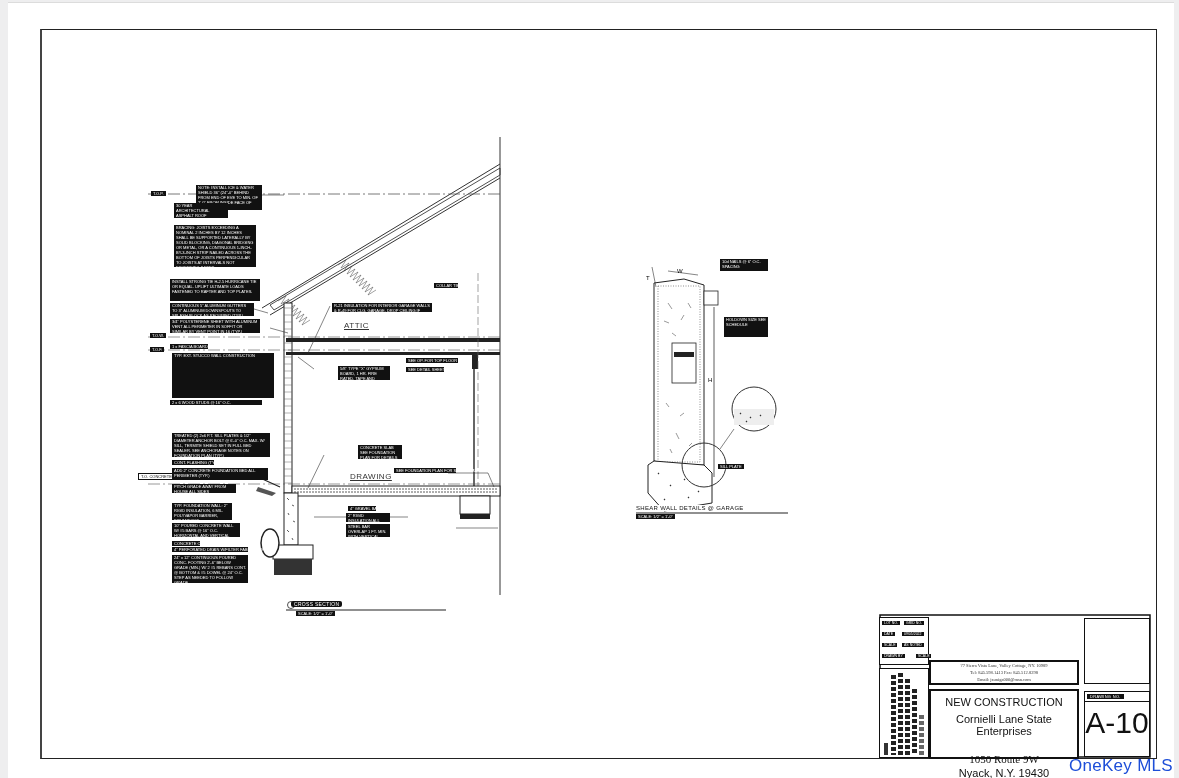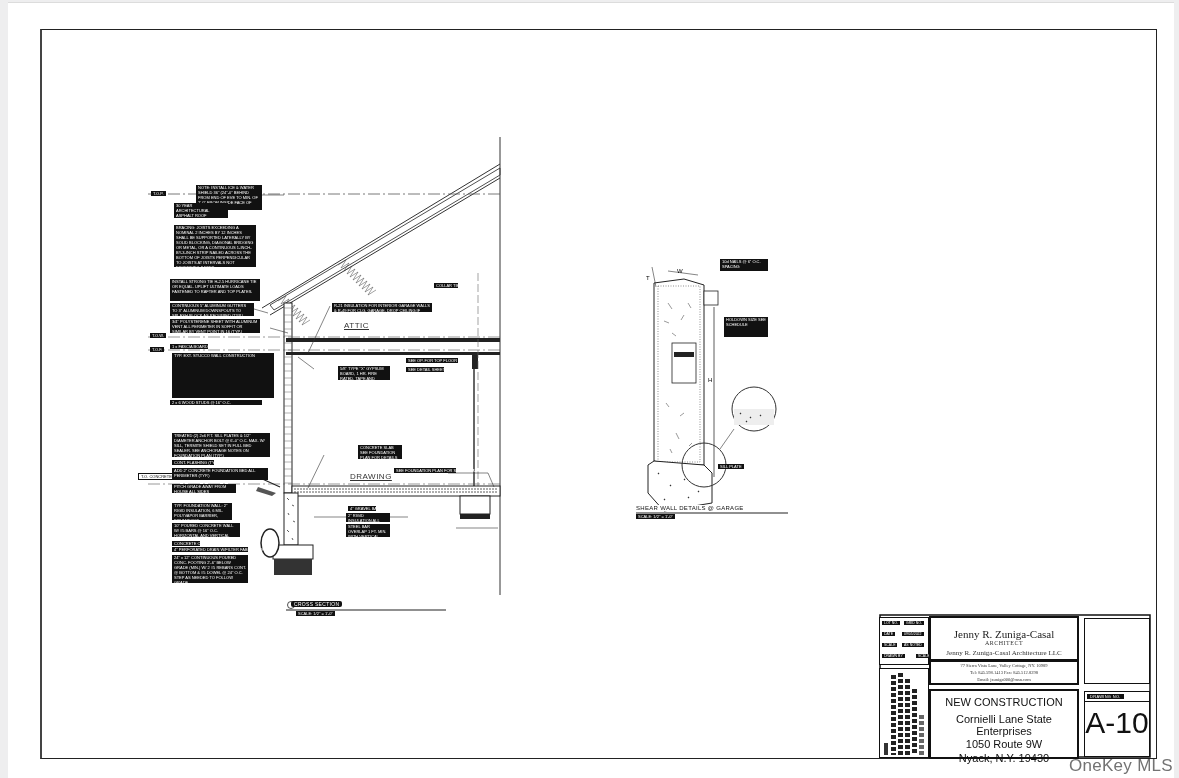--- a/index.html
+++ b/index.html
@@ -188,11 +188,6 @@
     <div style="position:absolute;left:39px;bottom:2px;width:5px;height:40px;background:repeating-linear-gradient(#666 0 4px,#fff 4px 6px);"></div>
   </div>
 
-  <div class="tb" style="left:921px;top:613px;width:150px;height:45px;">
-    <div class="arch-name">Jenny R. Zuniga-Casal</div>
-    <div class="arch-sub">ARCHITECT</div>
-    <div class="arch-firm">Jenny R. Zuniga-Casal Architecture LLC</div>
-  </div>
   <div class="tb" style="left:921px;top:657px;width:150px;height:25px;">
     <div class="arch-contact">77 Sierra Vista Lane, Valley Cottage, NY. 10989</div>
     <div class="arch-contact">Tel: 845.598.1413  Fax: 845.512.8298</div>

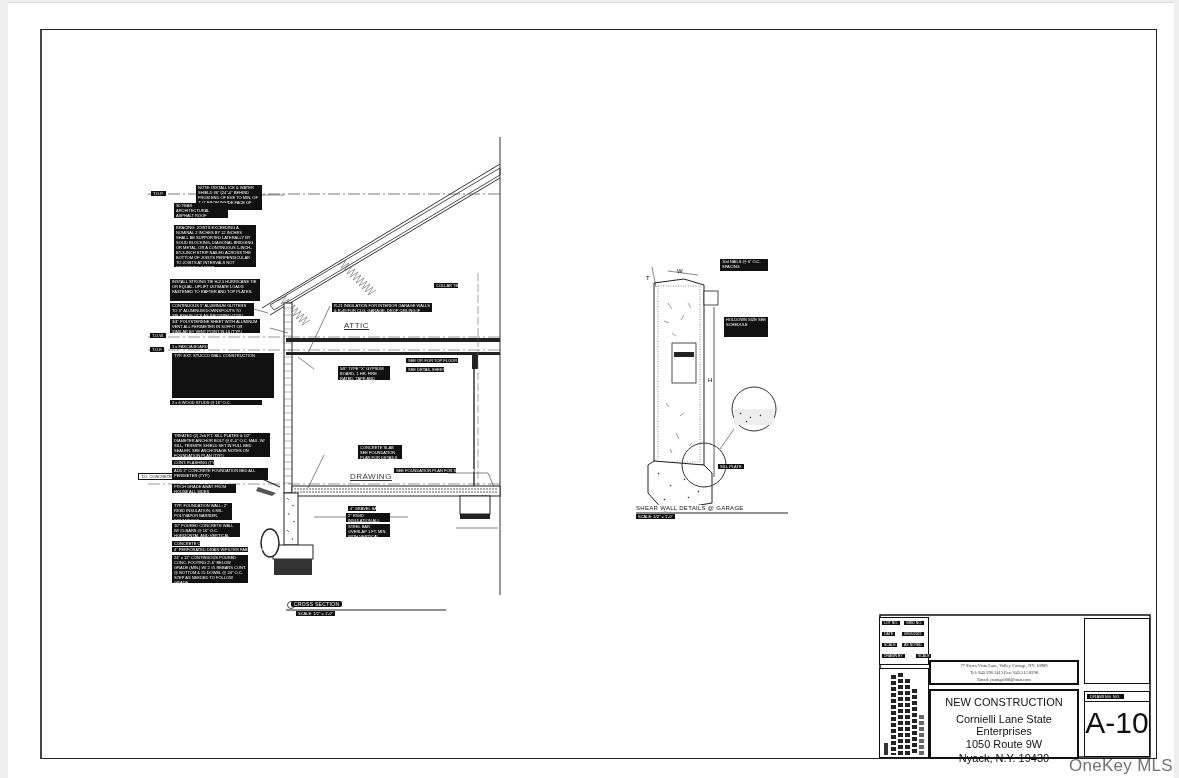--- a/index.html
+++ b/index.html
@@ -197,7 +197,7 @@
   <div class="tb" style="left:921px;top:686px;width:150px;height:70px;">
     <div class="proj-title">NEW CONSTRUCTION</div>
     <div class="proj-line">Cornielli Lane  State Enterprises</div>
-    <div class="proj-line" style="margin-top:1px;">1050 Route 9W</div>
+    <div class="proj-line" style="margin-top:16px;font-family:Liberation Serif, serif;">1050 Route 9W</div>
     <div class="proj-line" style="margin-top:2px;">Nyack, N.Y. 19430</div>
   </div>
 

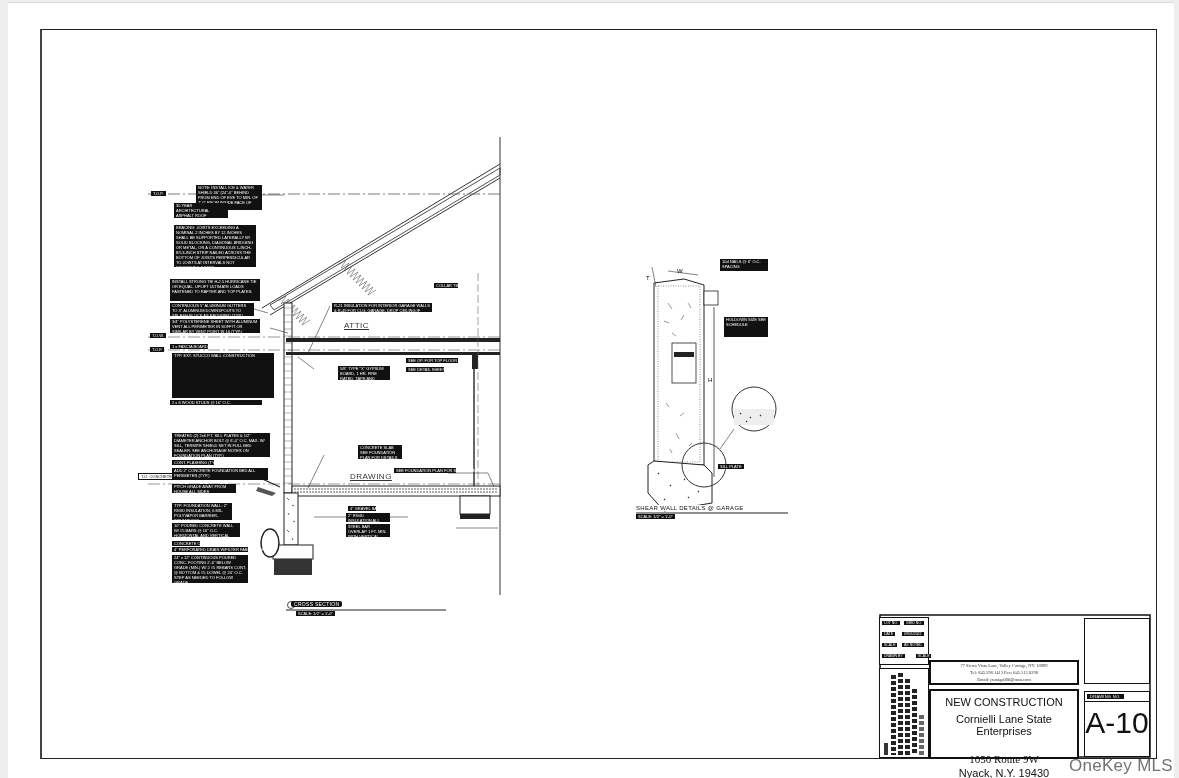--- a/index.html
+++ b/index.html
@@ -26,7 +26,7 @@
     .sheet-no { font-size:30px; text-align:center; color:#111; margin-top:6px; }
     .dwg-label { position:absolute; left:2px; top:2px; background:#111; color:#fff; font-size:4px; padding:0 3px; letter-spacing:0.3px; }
     .watermark {
-      position:absolute; right:6px; bottom:2px; font-size:17px; color:#737373; letter-spacing:0.3px;margin-top:8px;
+      position:absolute; right:6px; bottom:2px; font-size:17px; color:#1d4ed8; letter-spacing:0.3px;margin-top:8px;
     }
     .lbl-small {
       position:absolute; font-size:4px; line-height:5px; color:#fff; background:#111; padding:0 2px; white-space:nowrap;

